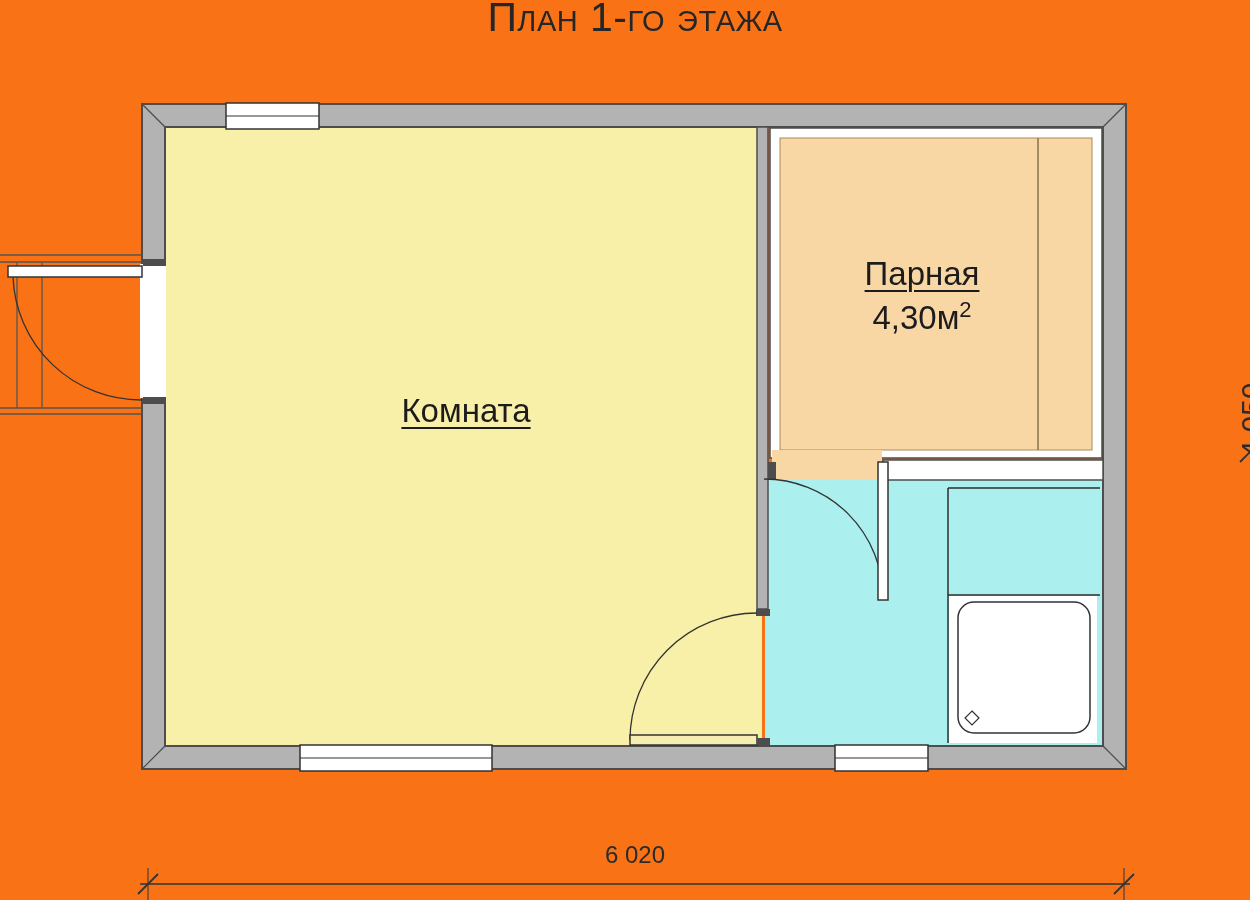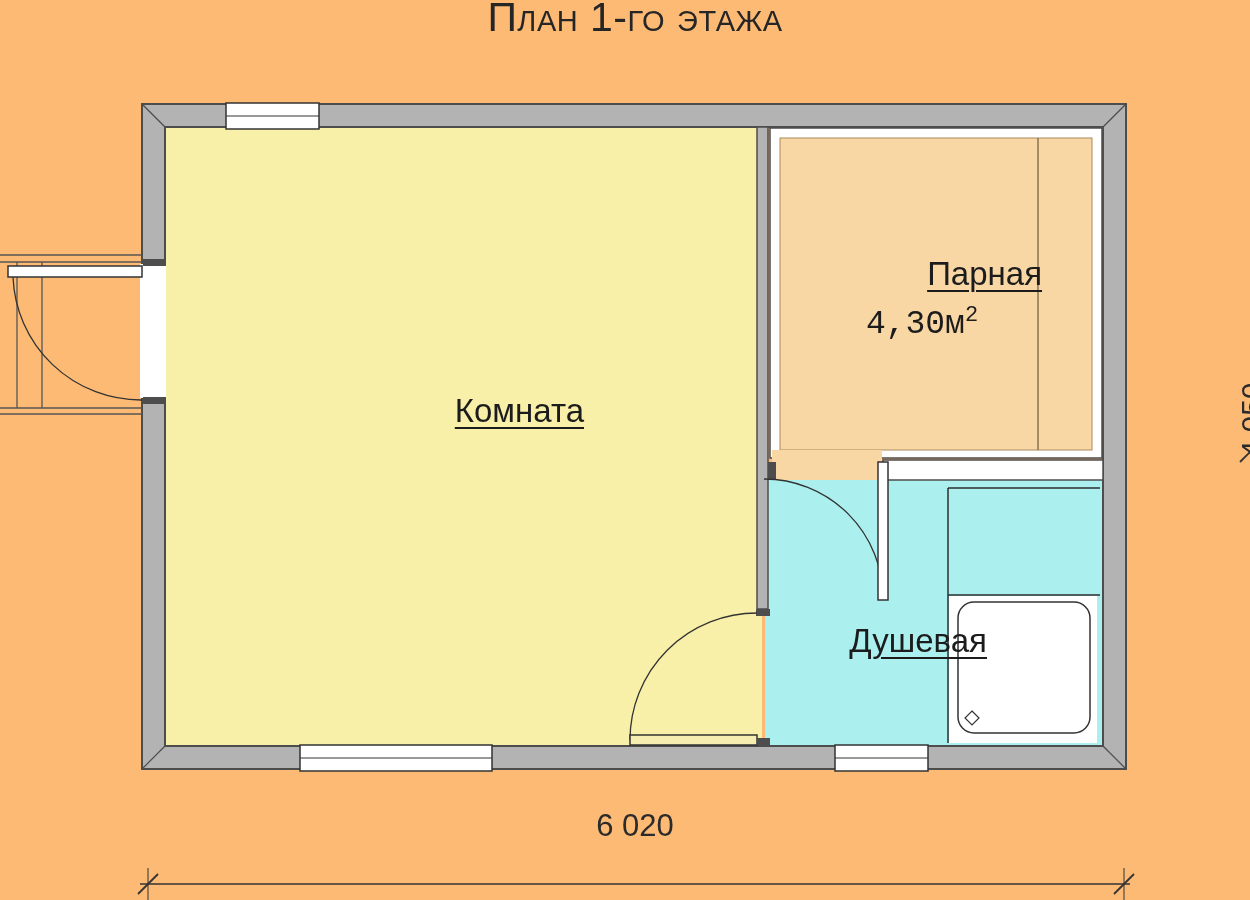--- a/index.html
+++ b/index.html
@@ -7,7 +7,7 @@
     position:relative;
     width:1250px;height:900px;
     overflow:hidden;
-    background:#fdba74;
+    background:#f97316;
     font-family:"Liberation Sans", sans-serif;
     color:#262626;
   }

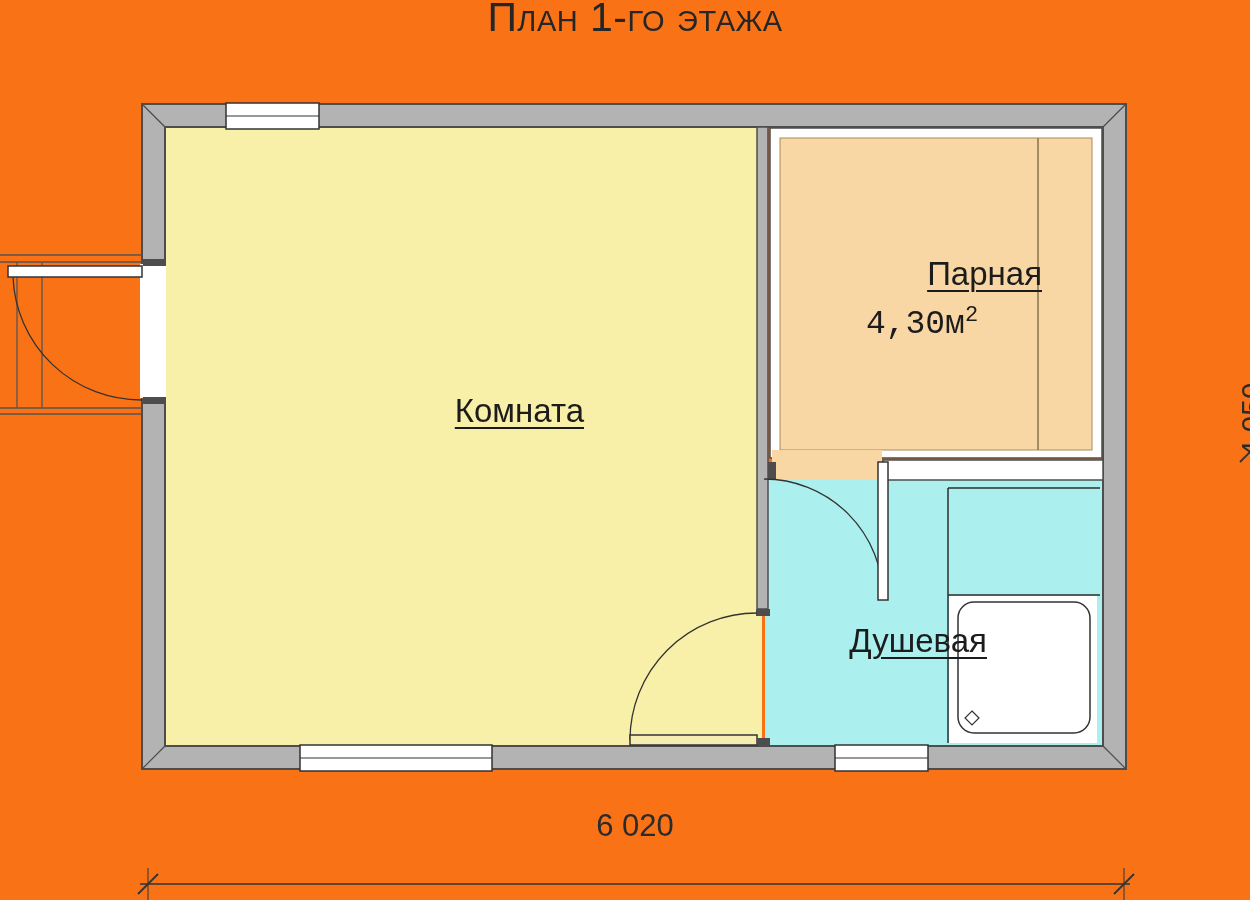--- a/index.html
+++ b/index.html
@@ -32,7 +32,6 @@
     text-decoration:underline;
     text-decoration-thickness:2px;
     text-underline-offset:5px;
-    text-align:right;
   }
   .room-label .rarea{margin-top:13px;font-family:Liberation Mono, monospace;}
   .room-label sup{font-size:22px;line-height:0;}

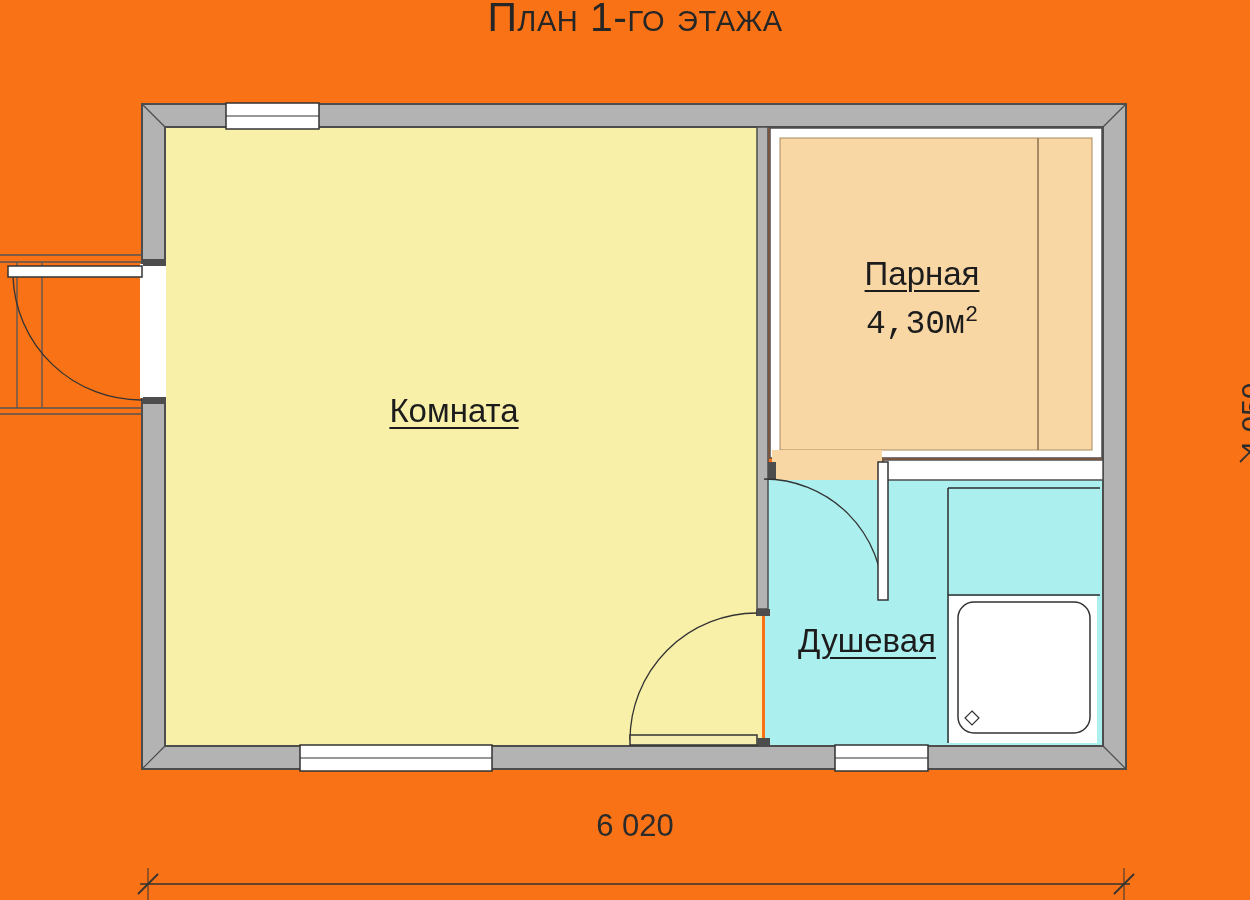--- a/index.html
+++ b/index.html
@@ -33,7 +33,7 @@
     text-decoration-thickness:2px;
     text-underline-offset:5px;
   }
-  .room-label .rarea{margin-top:13px;font-family:Liberation Mono, monospace;}
+  .room-label .rarea{margin-top:6px;}
   .room-label sup{font-size:22px;line-height:0;}
   .dim-h{
     position:absolute;left:555px;top:808px;width:160px;

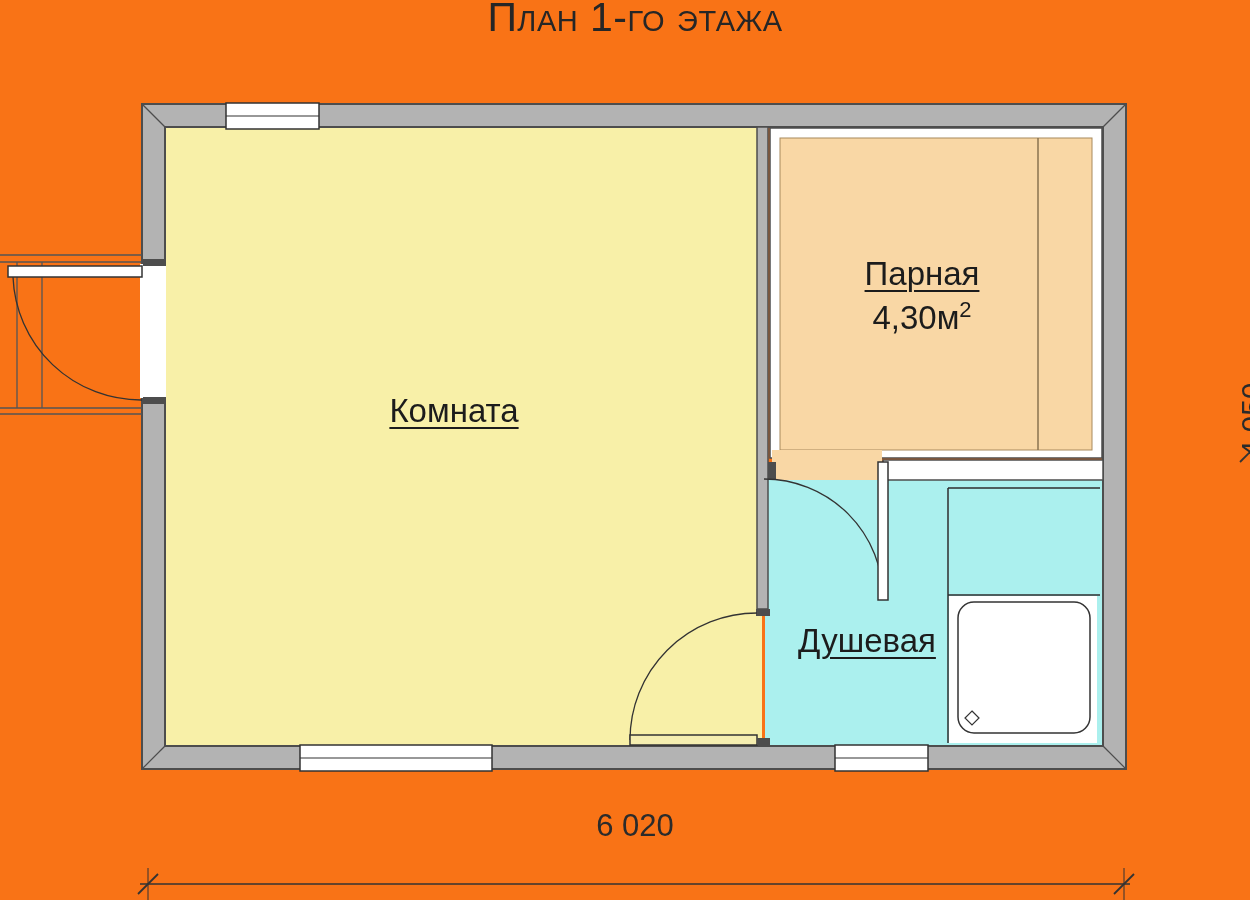--- a/index.html
+++ b/index.html
@@ -45,7 +45,7 @@
     transform:rotate(-90deg);
     white-space:nowrap;
   }
-  #lbl-komnata{left:324px;top:392px;width:260px;}
+  #lbl-komnata{left:336px;top:392px;width:260px;}
   #lbl-parnaya{left:802px;top:255px;width:240px;}
   #lbl-dushevaya{left:747px;top:622px;width:240px;}
 </style>

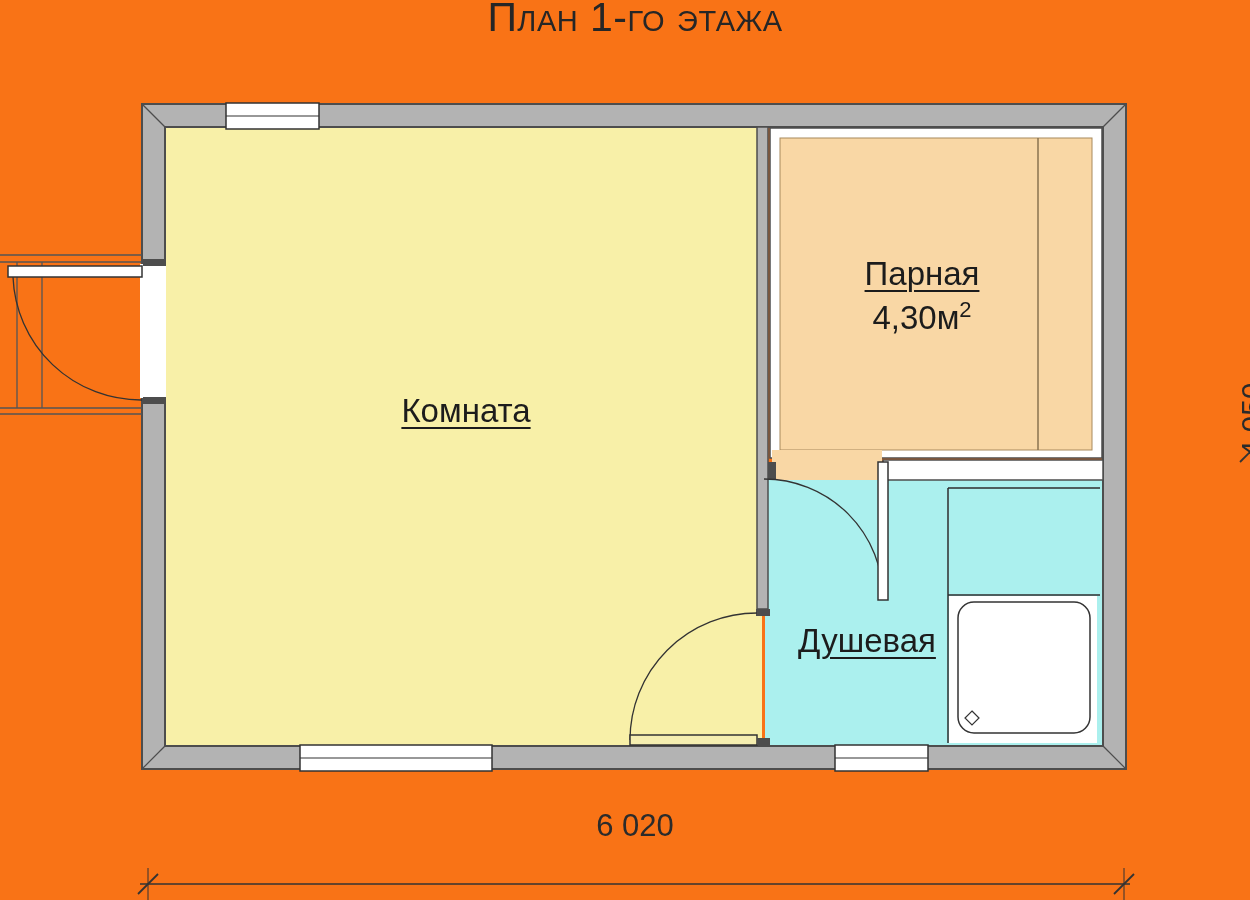--- a/index.html
+++ b/index.html
@@ -146,7 +146,6 @@
   </div>
 
   <div class="room-label" id="lbl-dushevaya">
-    <div class="rname">Душевая</div>
   </div>
 
   <div class="dim-h">6 020</div>

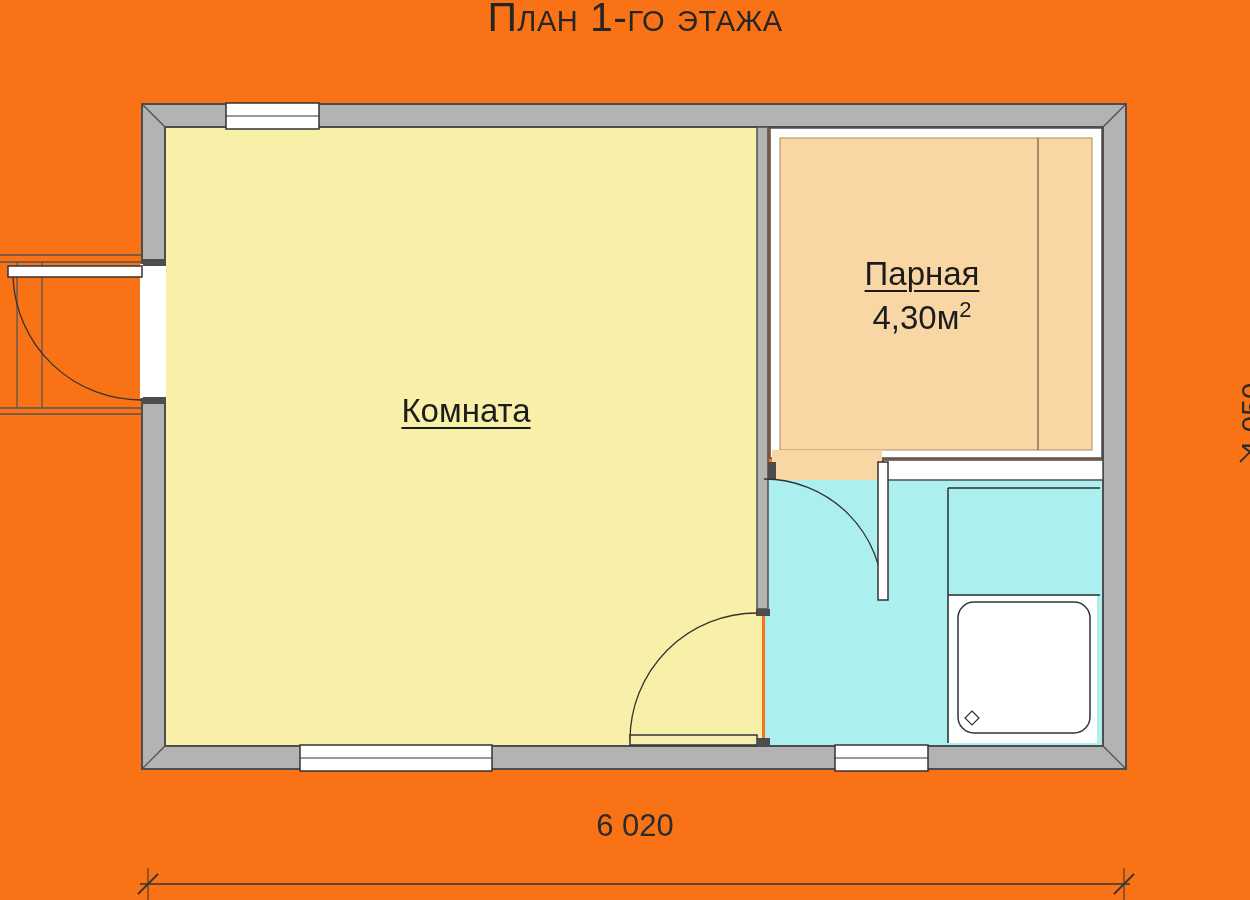--- a/index.html
+++ b/index.html
@@ -36,8 +36,8 @@
   .room-label .rarea{margin-top:6px;}
   .room-label sup{font-size:22px;line-height:0;}
   .dim-h{
-    position:absolute;left:555px;top:808px;width:160px;
-    text-align:center;font-size:31px;color:#2b2b2b;
+    position:absolute;left:555px;top:841px;width:160px;
+    text-align:center;font-size:24px;color:#2b2b2b;
   }
   .dim-v{
     position:absolute;left:1207px;top:403px;width:90px;height:34px;

